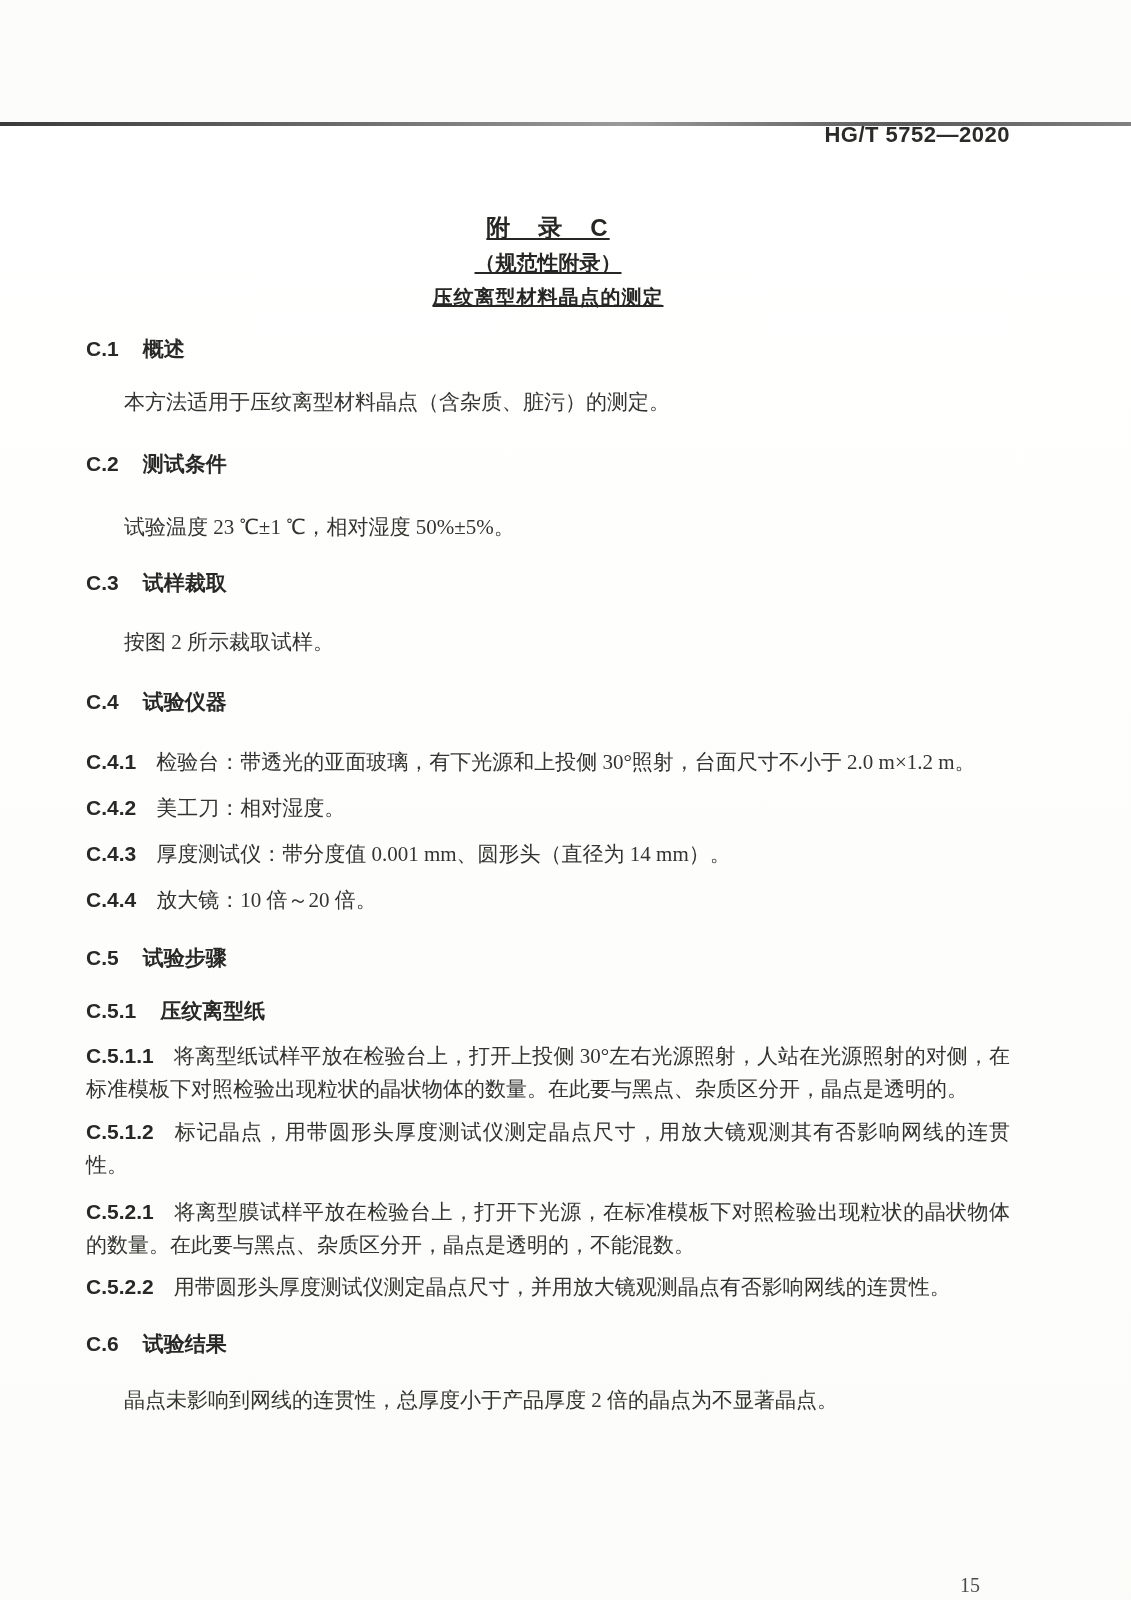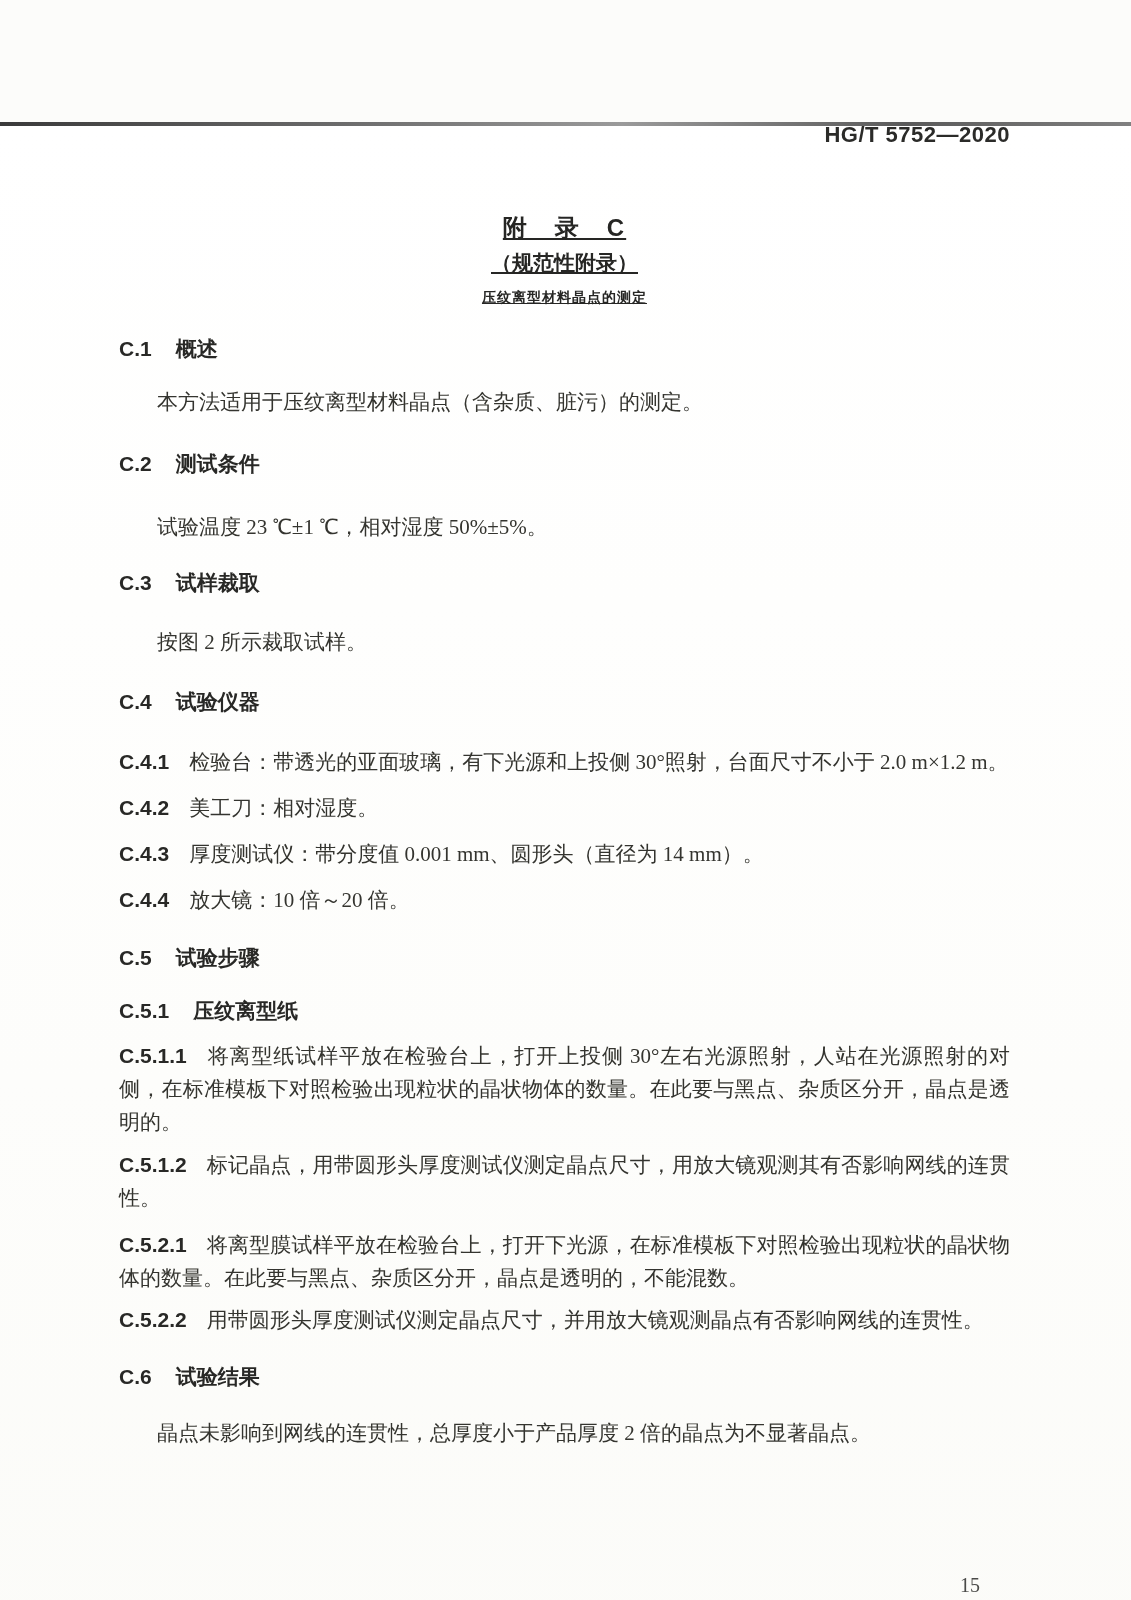--- a/index.html
+++ b/index.html
@@ -27,7 +27,7 @@
     background: linear-gradient(90deg, #3a3a3a 0%, #6b6b6b 30%, #9a9a9a 55%, #5a5a5a 80%, #808080 100%);
   }
   .content {
-    padding: 0 121px 0 119px;
+    padding: 0 121px 0 86px;
   }
   .std-no {
     margin-top: 122px;

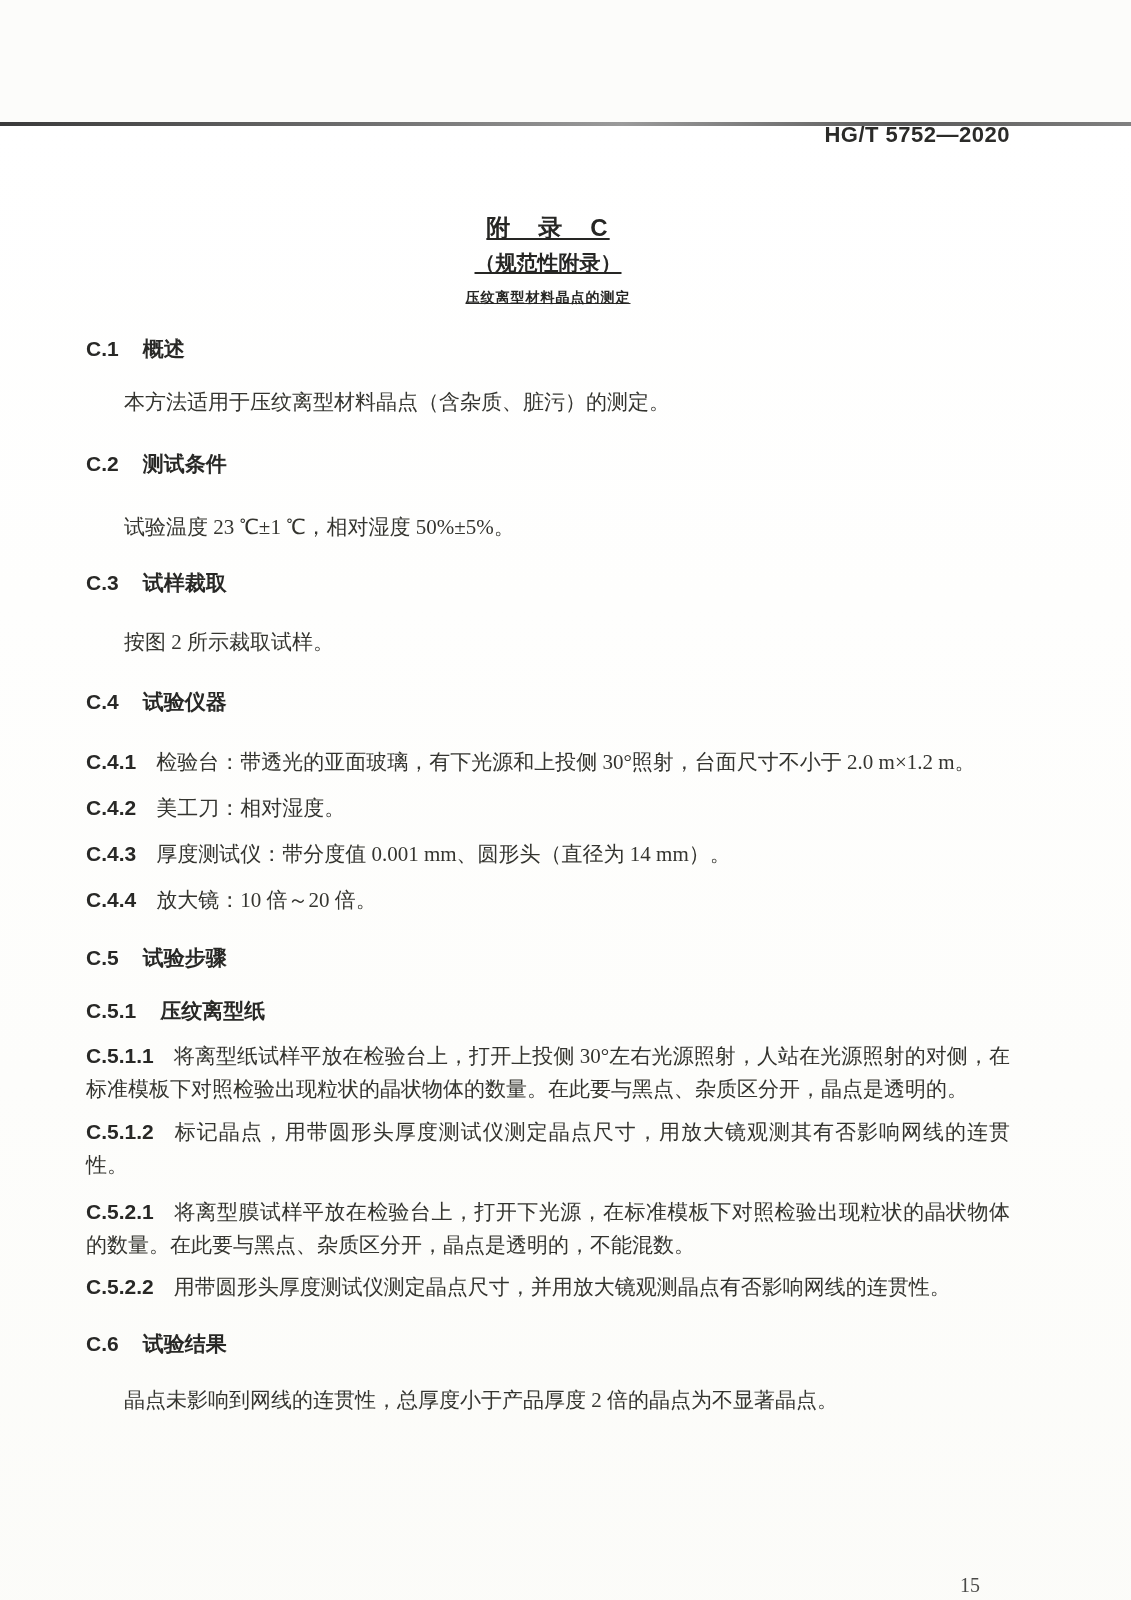--- a/index.html
+++ b/index.html
@@ -49,7 +49,7 @@
   }
   .title-l1 { font-size: 24px; line-height: 36px; letter-spacing: 2px; }
   .title-l2 { font-size: 21px; line-height: 34px; }
-  .title-l3 { font-size: 14px; line-height: 34px; letter-spacing: 1px; }
+  .title-l3 { font-size: 20px; line-height: 34px; letter-spacing: 1px; }
   .h2, .h3 {
     font-family: "Liberation Sans", sans-serif;
     font-weight: bold;

